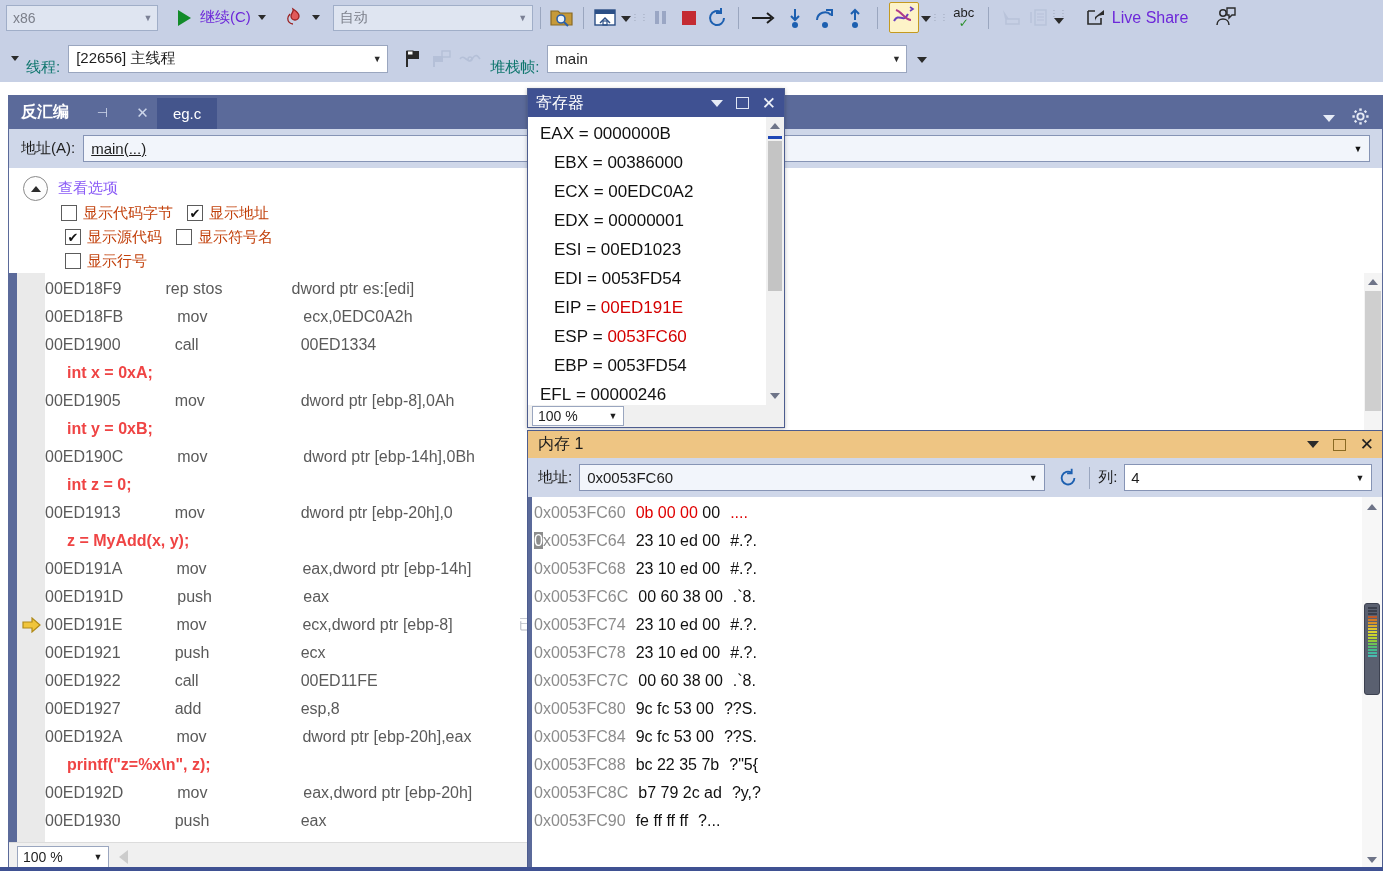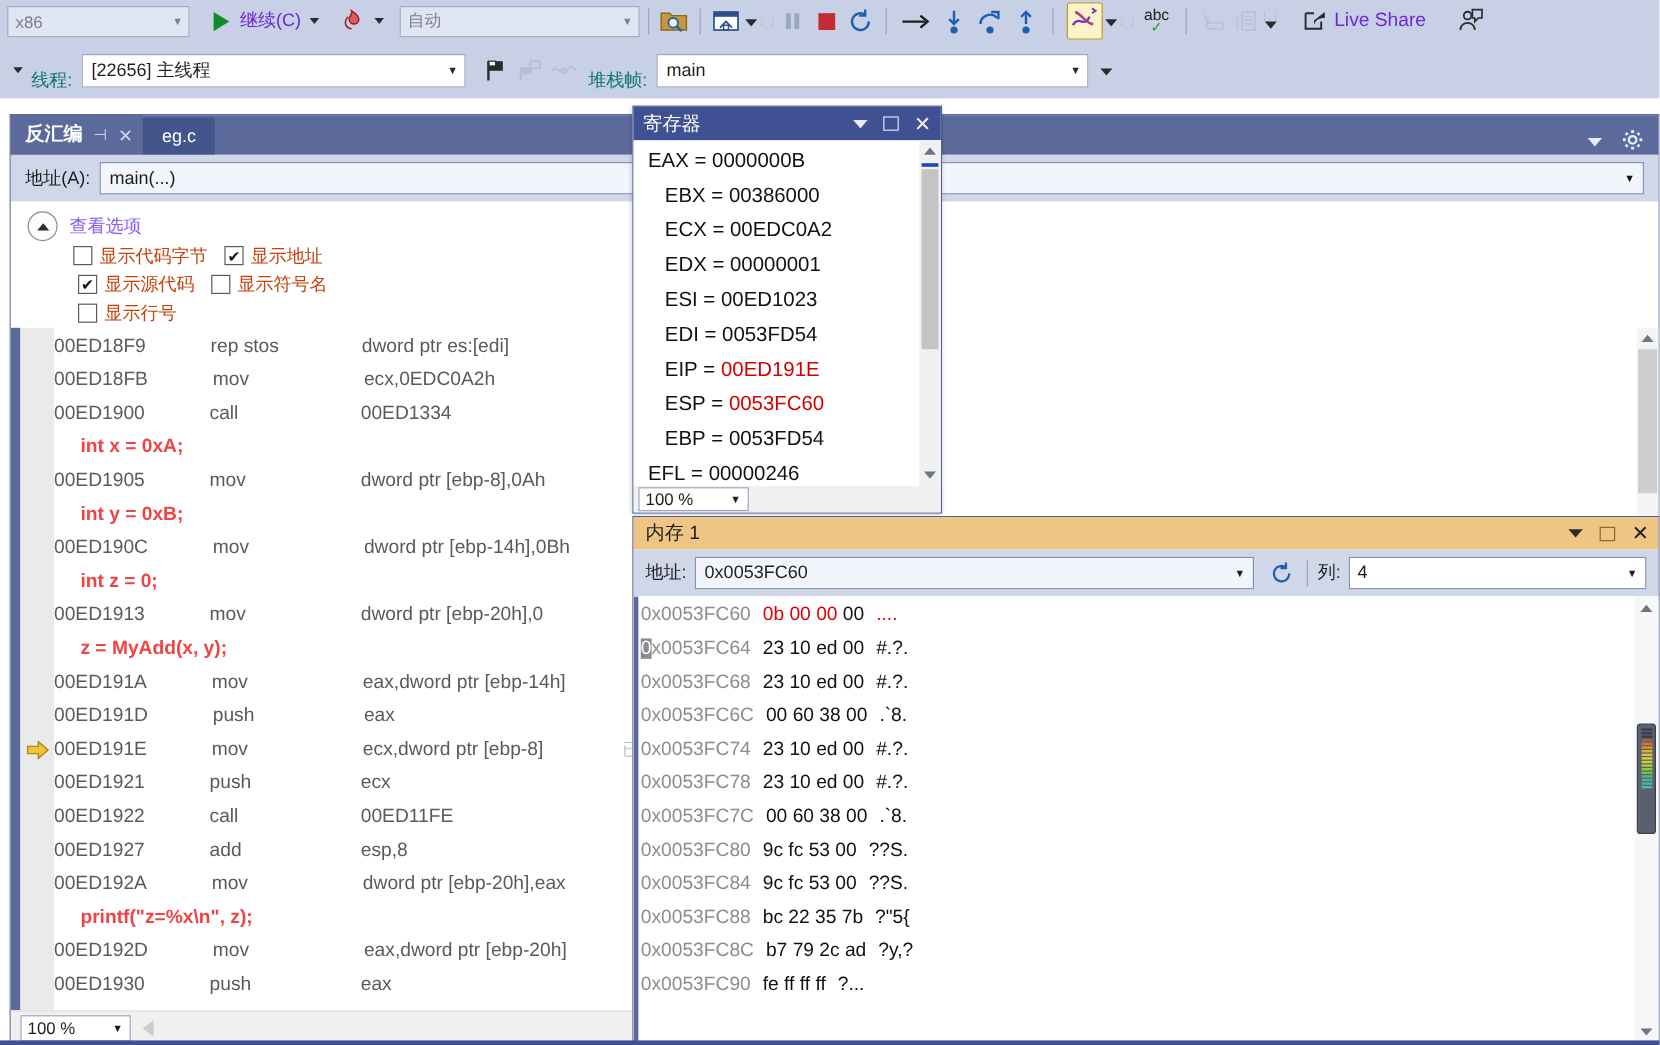--- a/index.html
+++ b/index.html
@@ -63,7 +63,7 @@
   }
   .tab-active{
     height:33px;display:flex;align-items:center;padding:0 8px 0 12px;
-    background:#5b6a9a;color:#ffffff;font-weight:bold;font-size:16px;gap:9px;
+    background:#5b6a9a;color:#ffffff;font-weight:bold;font-size:16px;gap:28px;
   }
   .tab-active .pin{font-size:13px;font-weight:normal;color:#cdd6ea;}
   .tab-active .cls{font-size:15px;font-weight:normal;color:#cdd6ea;}

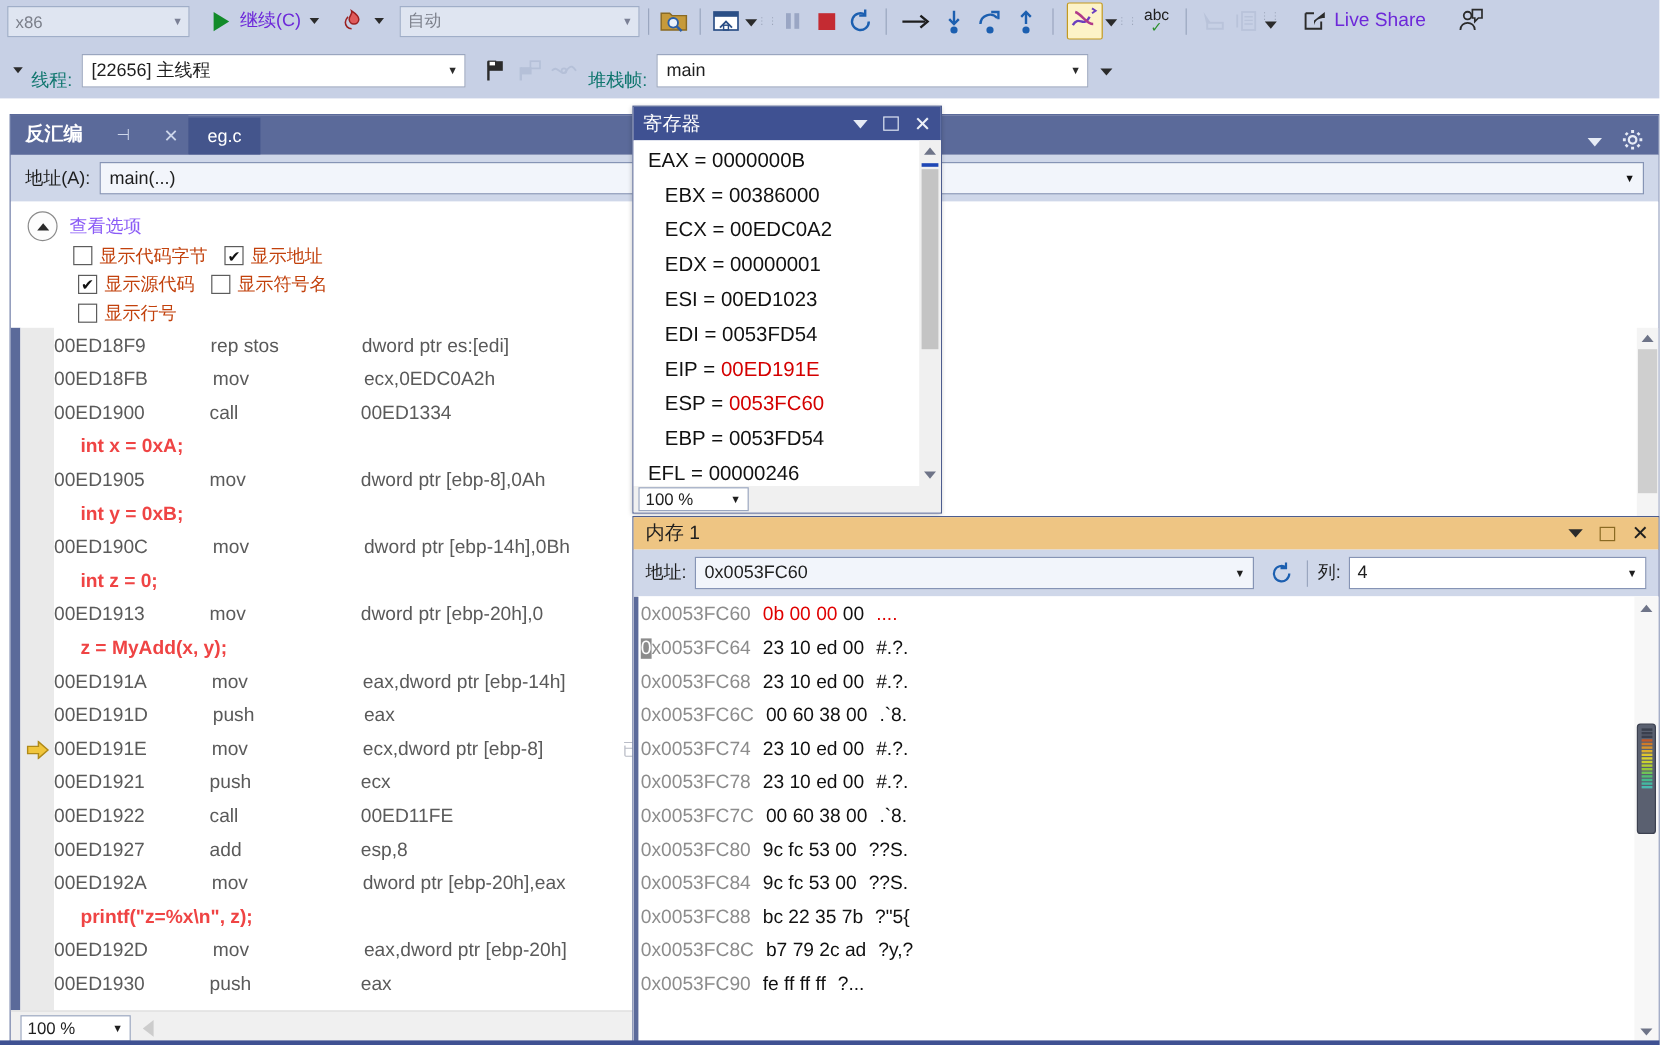--- a/index.html
+++ b/index.html
@@ -84,7 +84,7 @@
     background:#f2f5fb;border:1px solid #8694b5;display:flex;align-items:center;
     box-sizing:border-box;font-size:15px;color:#1e1e1e;
   }
-  .addr-input .ctext{padding:0 7px;flex:1;}
+  .addr-input .ctext{padding:0 7px;flex:1;text-decoration:underline;}
   .addr-input .carr{width:22px;text-align:center;font-size:9px;color:#111;}
 
   .viewopts{position:absolute;left:0;top:72px;width:100%;height:105px;background:#ffffff;}

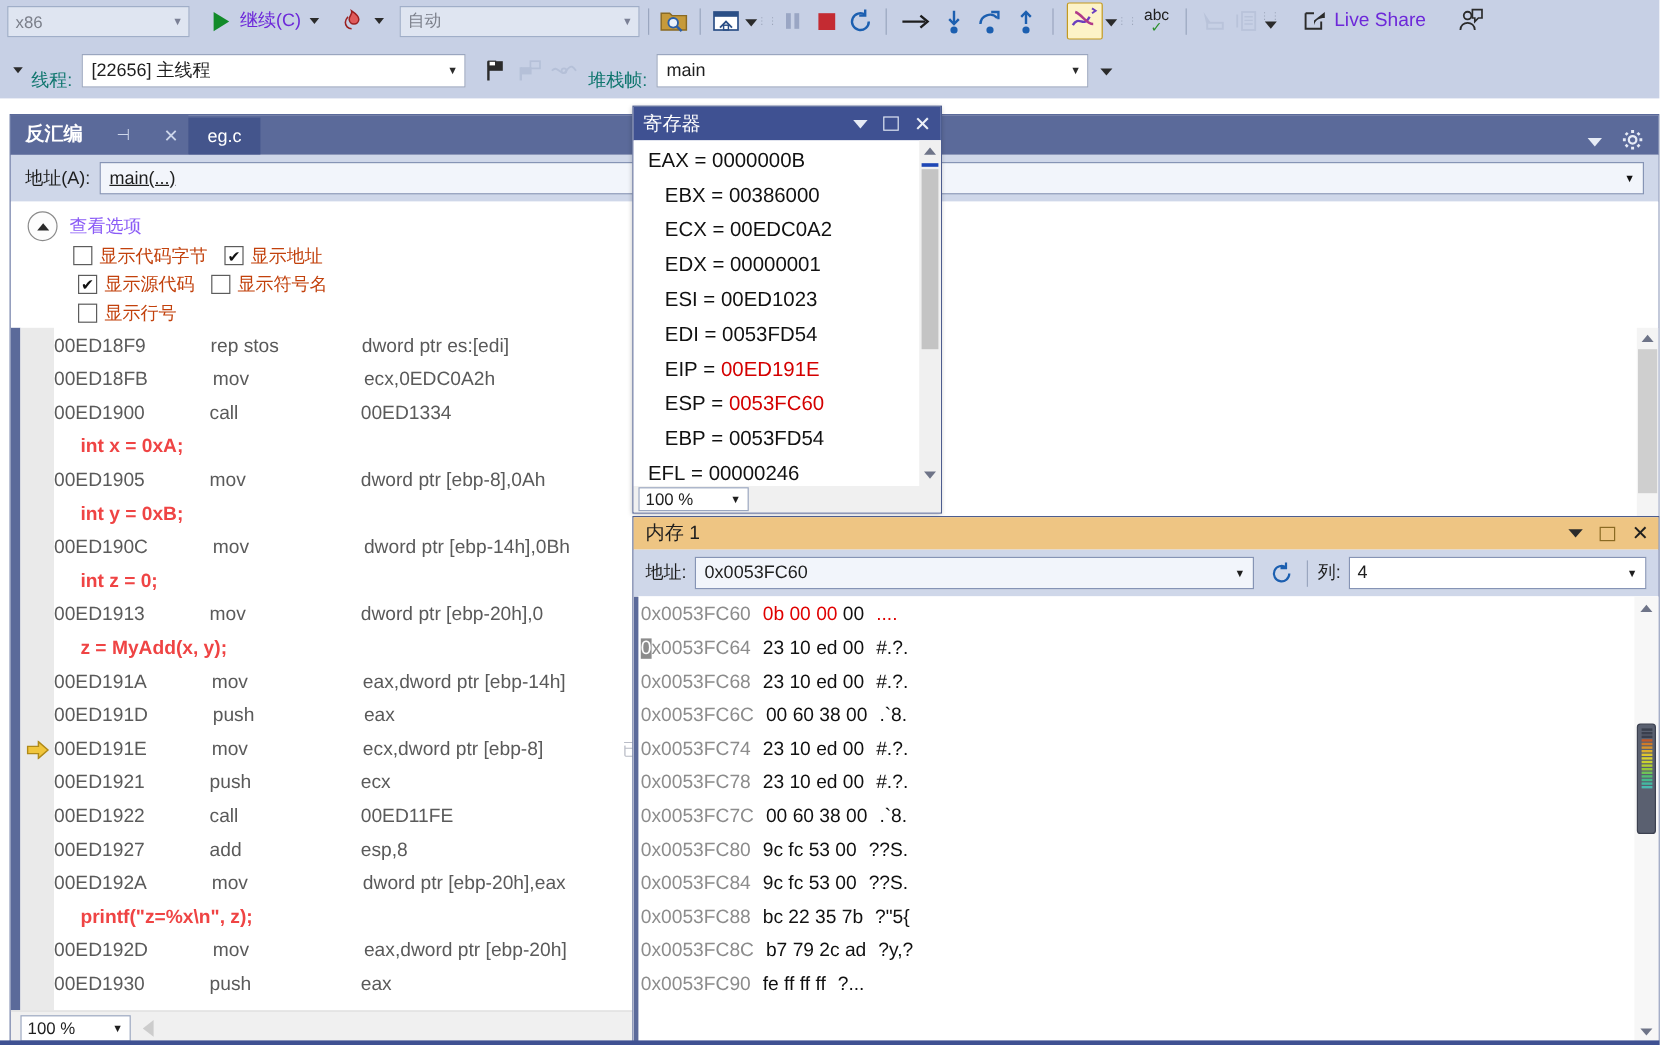--- a/index.html
+++ b/index.html
@@ -508,7 +508,7 @@
       <div class="gutter-blue"></div>
       <div class="gutter-gray"></div>
       <div class="code-lines" id="code-lines">
-          <div class="cline" style="position: relative;"><span class="c-addr">00ED18F9</span><span class="c-mn" style="margin-left: 10px; display: inline-block; min-width: 82px;">rep stos</span><span class="c-op">dword ptr es:[edi]</span></div>
+          <div class="cline" style="position: relative;"><span class="c-addr">00ED18F9</span><span class="c-mn" style="display: inline-block; min-width: 82px;">rep stos</span><span class="c-op">dword ptr es:[edi]</span></div>
           <div class="cline" style="position: relative;"><span class="c-addr">00ED18FB</span><span class="c-mn" style="margin-left: 10px; display: inline-block; min-width: 82px;">mov</span><span class="c-op">ecx,0EDC0A2h</span></div>
           <div class="cline" style="position: relative;"><span class="c-addr">00ED1900</span><span class="c-mn" style="margin-left: 10px; display: inline-block; min-width: 82px;">call</span><span class="c-op">00ED1334</span></div>
           <div class="cline" style="position: relative;"><span class="c-src" style="margin-left: 58px;">int x = 0xA;</span></div>

